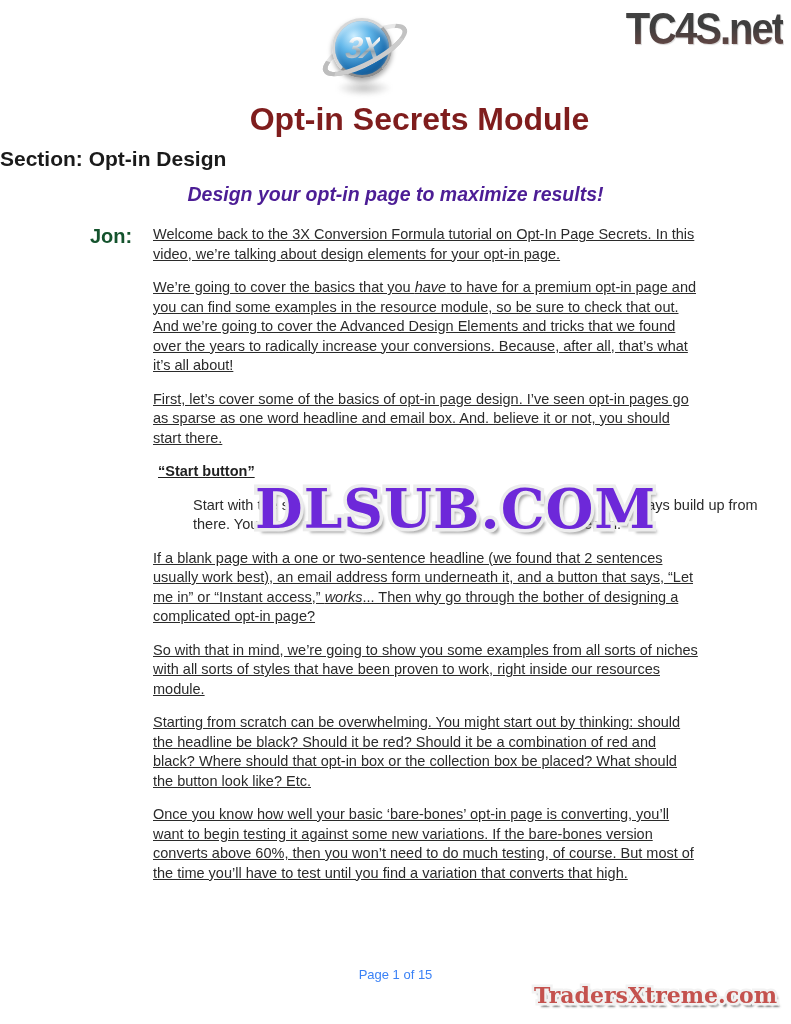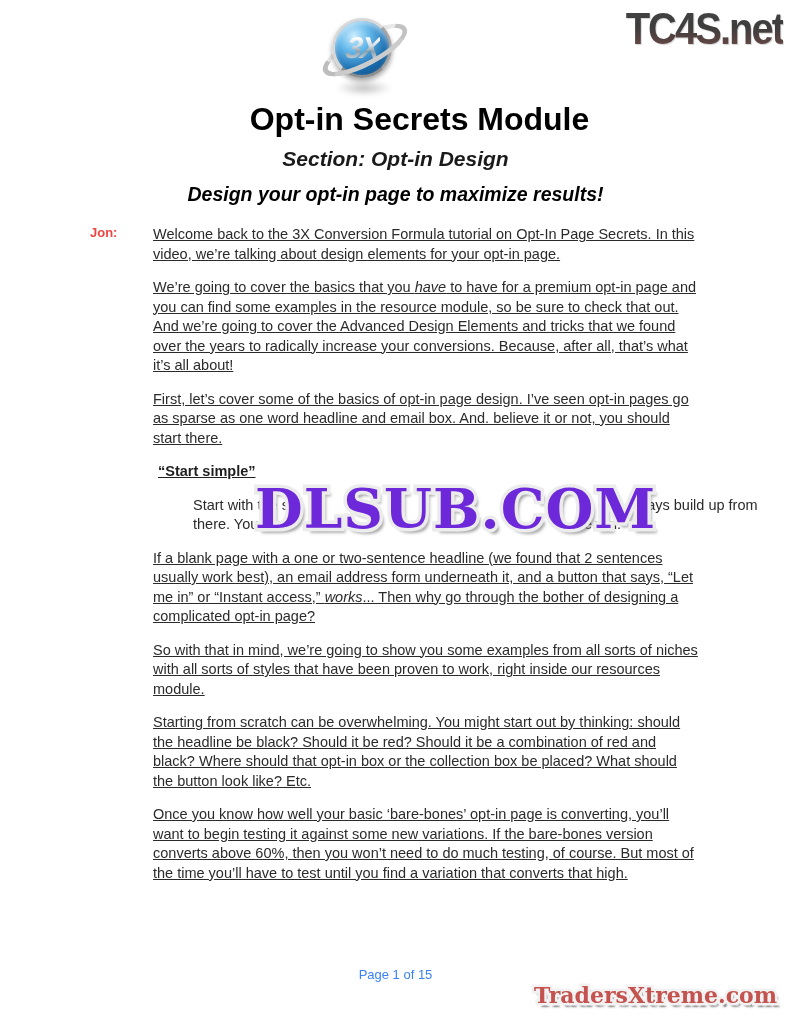--- a/index.html
+++ b/index.html
@@ -60,7 +60,7 @@
 
   
   .doc-title { position:absolute; top:101px; left:0; width:100%; text-align:center;
-    font-size:32px; font-weight:bold; color:#000000; letter-spacing:0;padding-left:48px; }
+    font-size:32px; font-weight:bold; color:#7f1d1d; letter-spacing:0;padding-left:48px; }
   .doc-section { position:absolute; top:147px; left:0; width:100%; text-align:center;
     font-size:21px; font-weight:bold; font-style:italic; color:#1a1a1a; }
   .doc-subtitle { position:absolute; top:183px; left:0; width:100%; text-align:center;

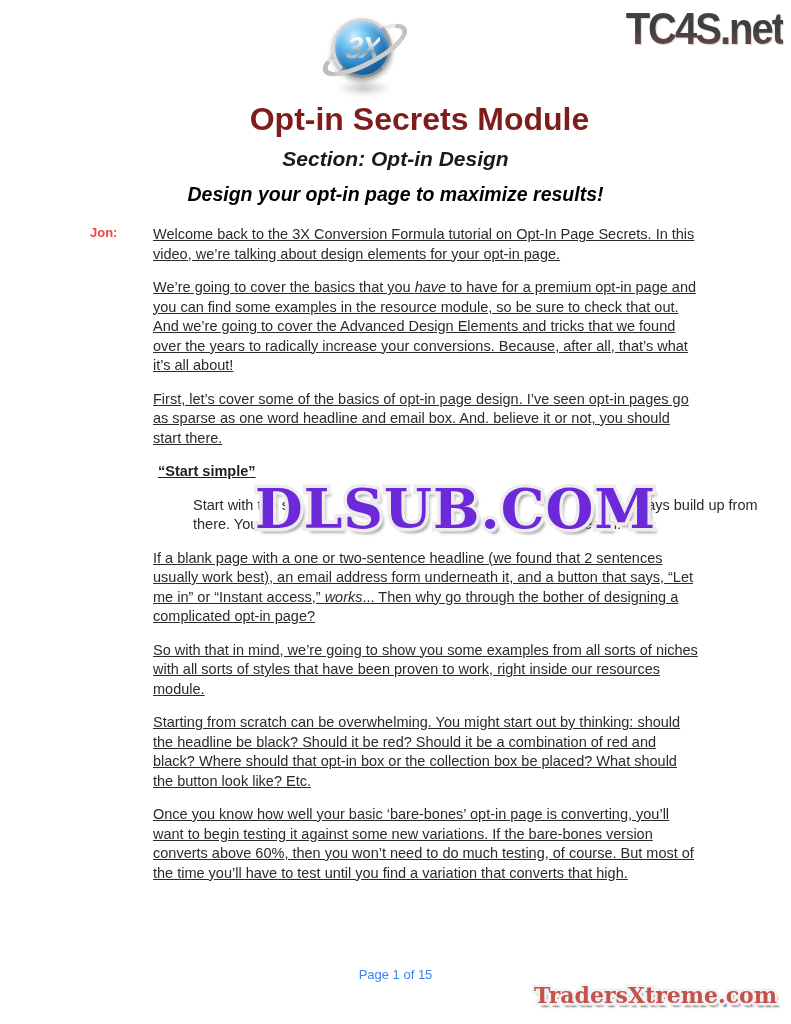--- a/index.html
+++ b/index.html
@@ -61,8 +61,8 @@
   
   .doc-title { position:absolute; top:101px; left:0; width:100%; text-align:center;
     font-size:32px; font-weight:bold; color:#7f1d1d; letter-spacing:0;padding-left:48px; }
-  .doc-section { position:absolute; top:147px; left:0; width:100%; text-align:center;
-    font-size:21px; font-weight:bold; font-style:italic; color:#1a1a1a; }
+  .doc-section { position:absolute; top:147px; left:0; width:100%; text-align:left;
+    font-size:21px; font-weight:bold; color:#1a1a1a; }
   .doc-subtitle { position:absolute; top:183px; left:0; width:100%; text-align:center;
     font-size:19.5px; font-weight:bold; font-style:italic; color:#000000; }
 

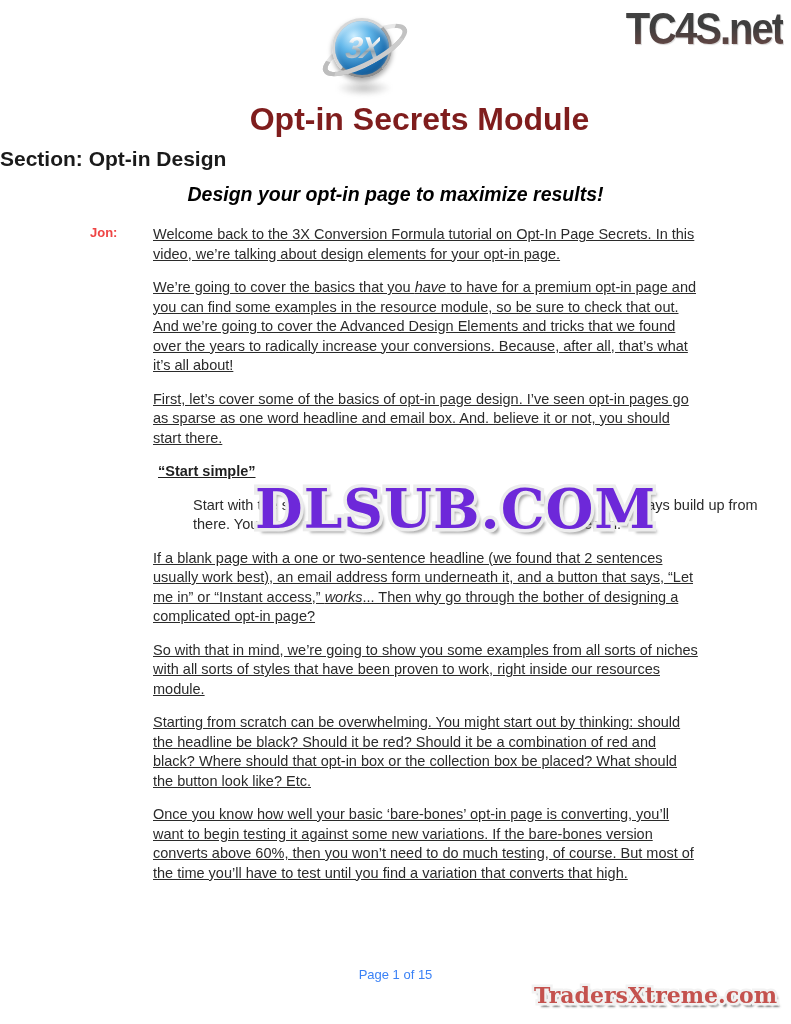--- a/index.html
+++ b/index.html
@@ -64,7 +64,7 @@
   .doc-section { position:absolute; top:147px; left:0; width:100%; text-align:left;
     font-size:21px; font-weight:bold; color:#1a1a1a; }
   .doc-subtitle { position:absolute; top:183px; left:0; width:100%; text-align:center;
-    font-size:19.5px; font-weight:bold; font-style:italic; color:#000000; }
+    font-size:19.5px; font-weight:bold; font-style:italic; color:#4c1d95; }
 
   
   .transcript { position:absolute; left:90px; top:225px; width:612px; }

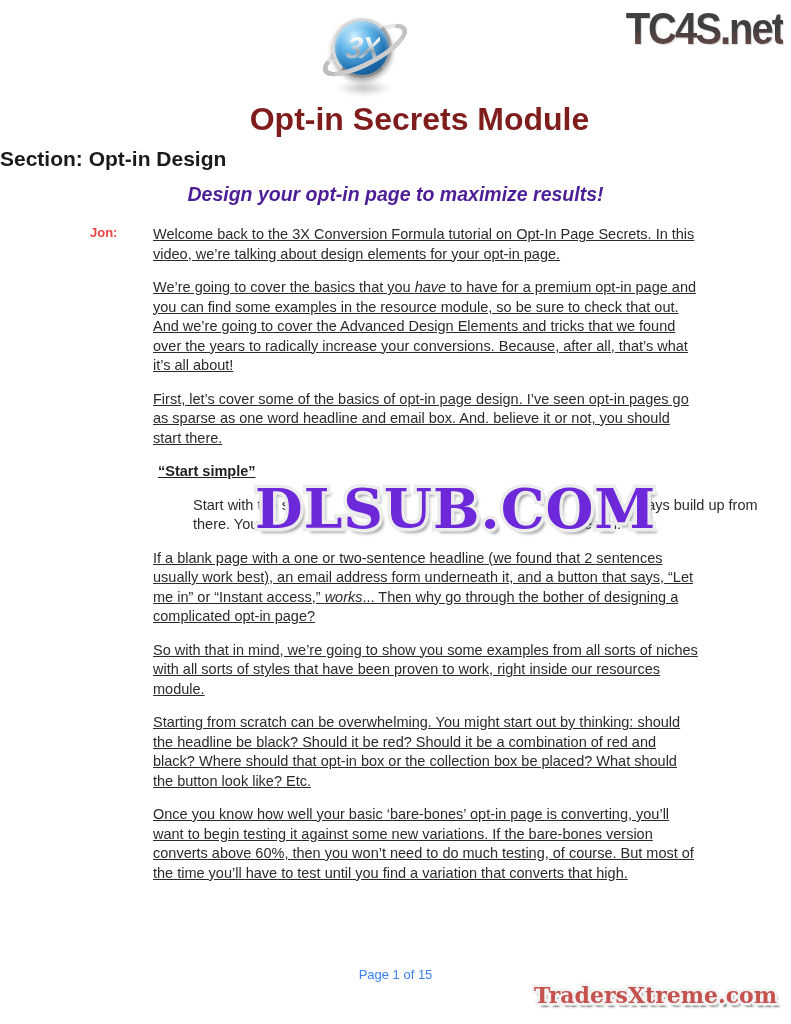--- a/index.html
+++ b/index.html
@@ -68,7 +68,7 @@
 
   
   .transcript { position:absolute; left:90px; top:225px; width:612px; }
-  .speaker { position:absolute; left:0; top:0; font-weight:bold; font-size:13px; color:#ef4444; }
+  .speaker { position:absolute; left:0; top:0; font-weight:bold; font-size:20px; color:#14532d; }
   .paras { margin-left:63px; width:548px; font-size:14.5px; line-height:19.5px; }
   .paras p { margin:0 0 14px 0;text-decoration:underline; }
   .it { font-style:italic; }

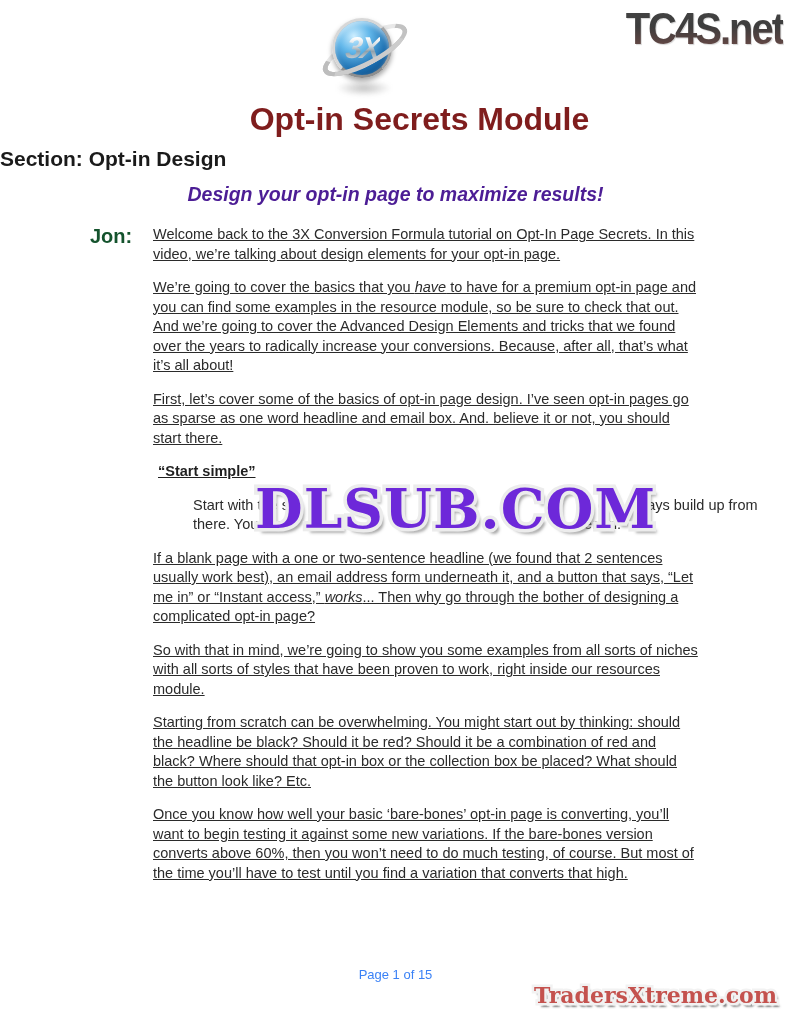--- a/index.html
+++ b/index.html
@@ -137,7 +137,7 @@
 
       <p>First, let’s cover some of the basics of opt-in page design. I’ve seen opt-in pages go as sparse as one word headline and email box. And. believe it or not, you should start there.</p>
 
-      <p class="start-simple">“Start simple”</p>
+      <p class="start-simple">“Start button”</p>
 
       <div class="p4">
         <div class="p4-line"><span>Start with the s</span><span class="p4-right p4-r1">can always build up from</span></div>

